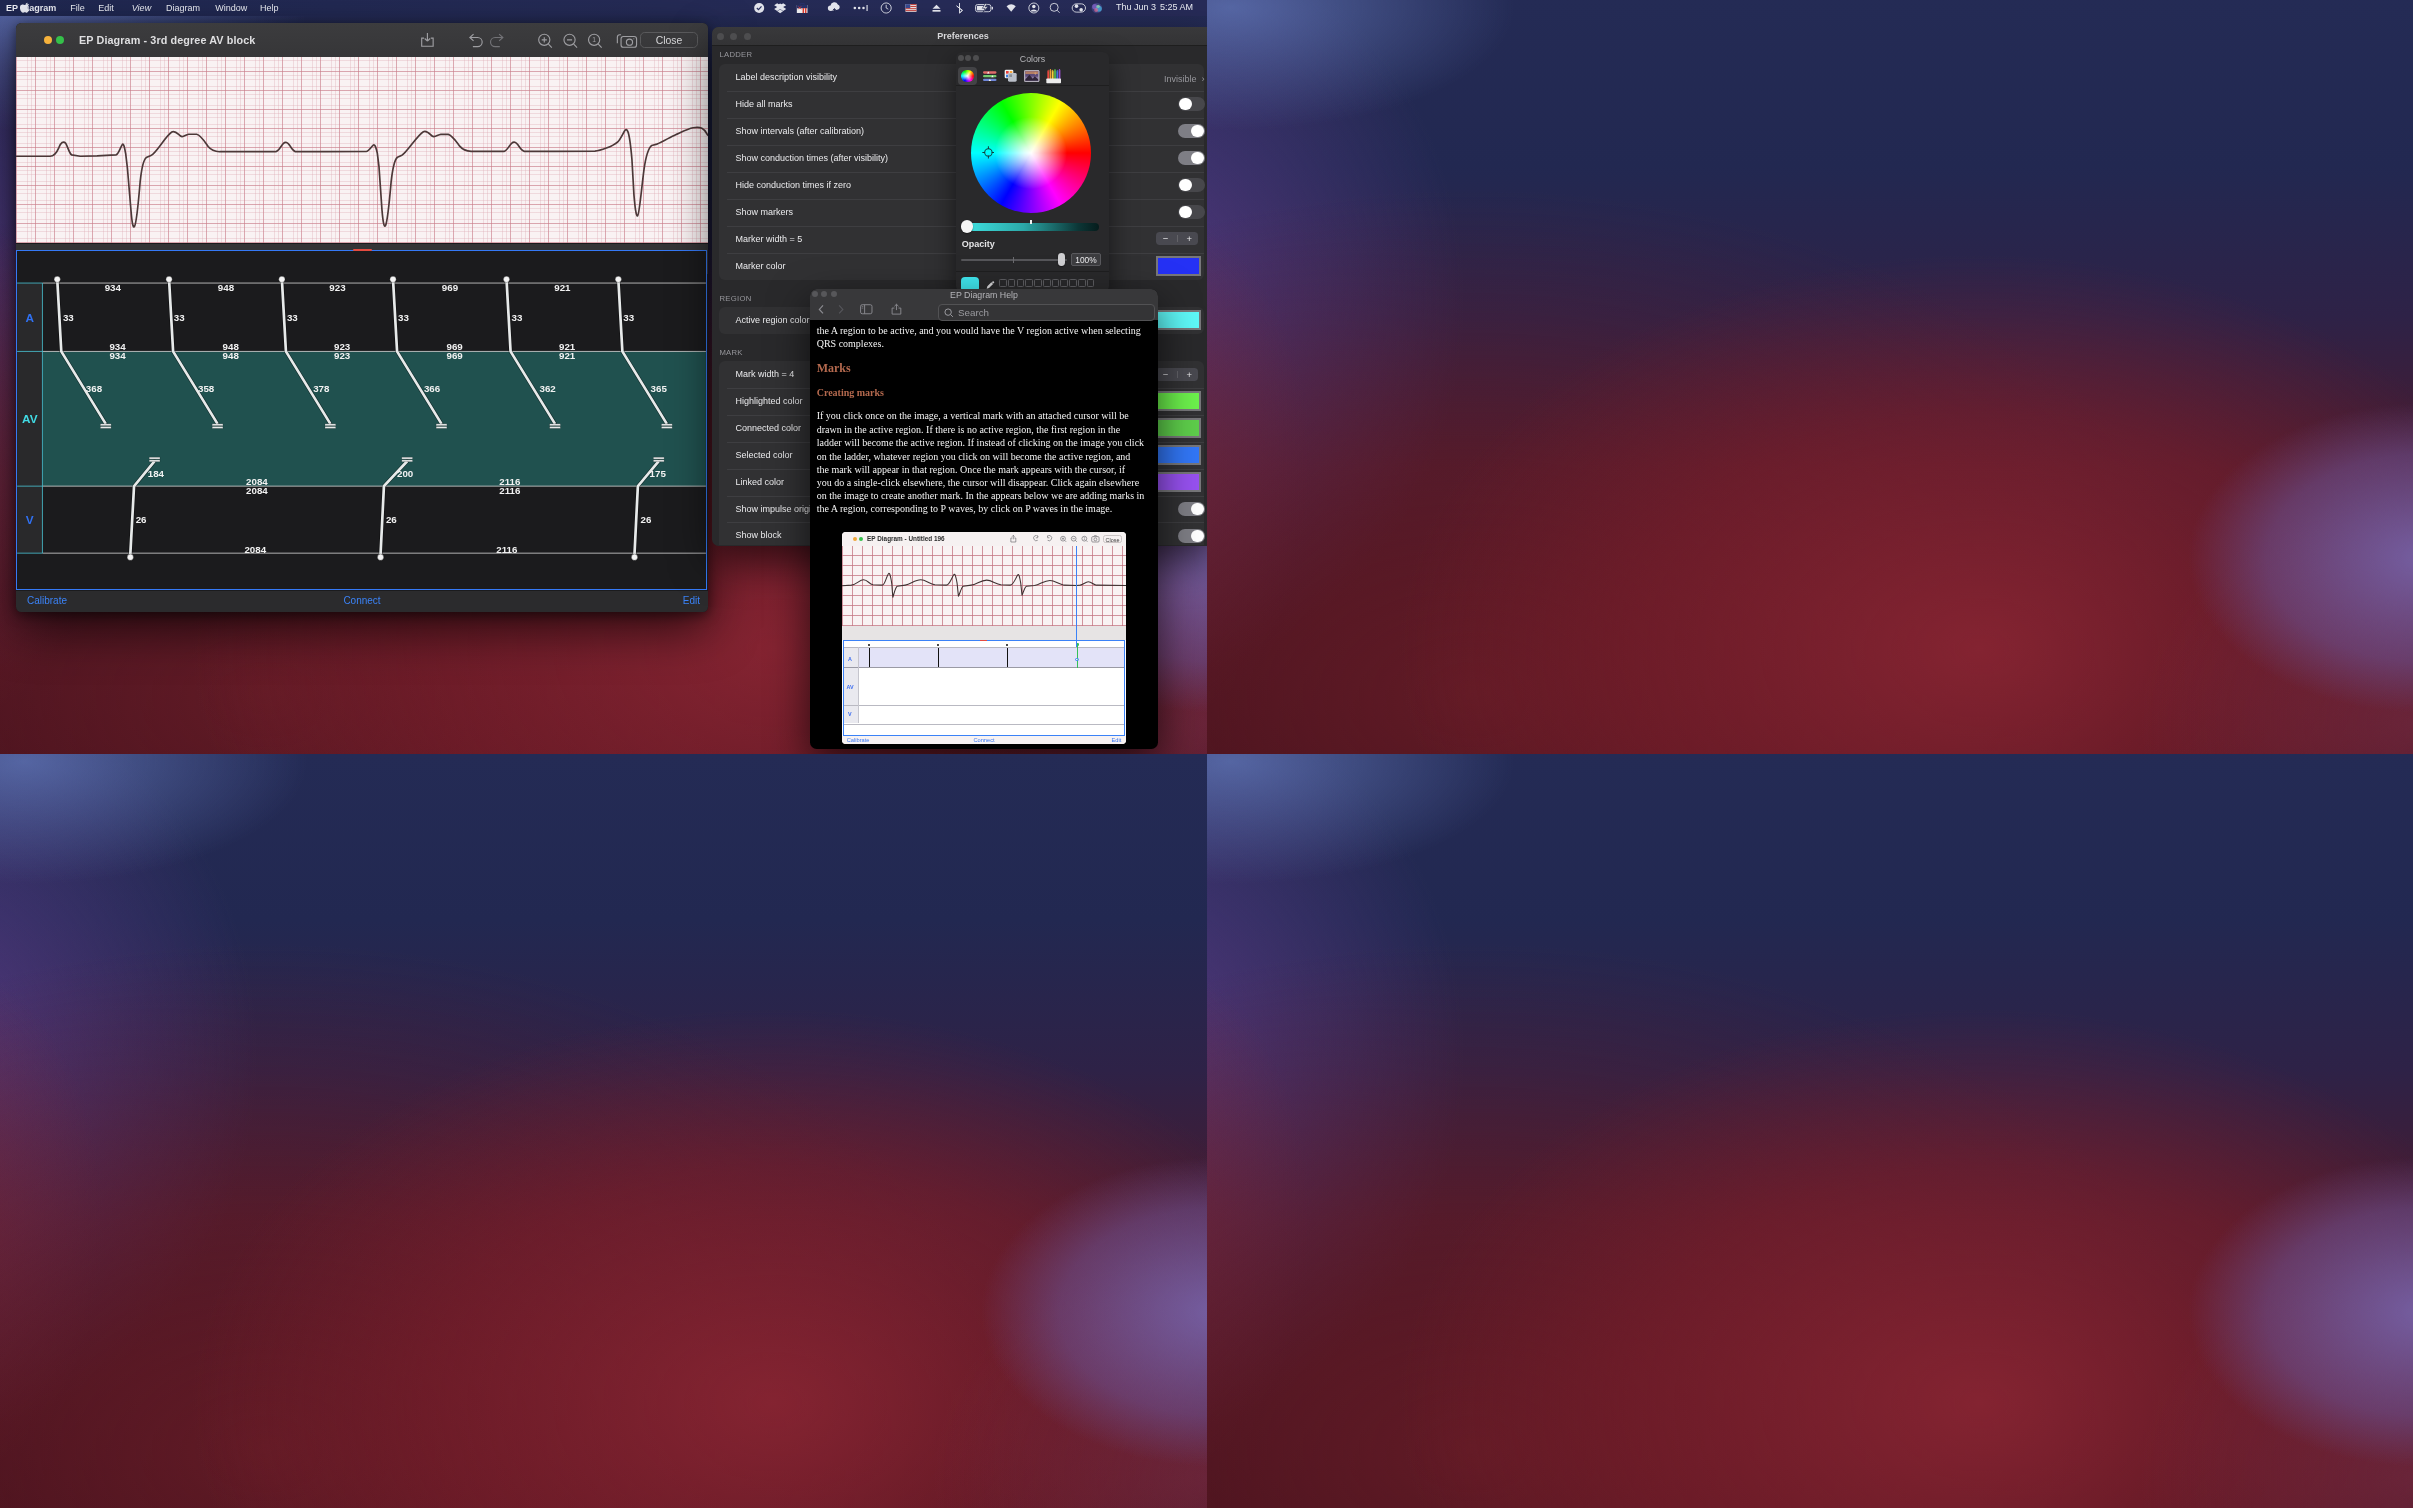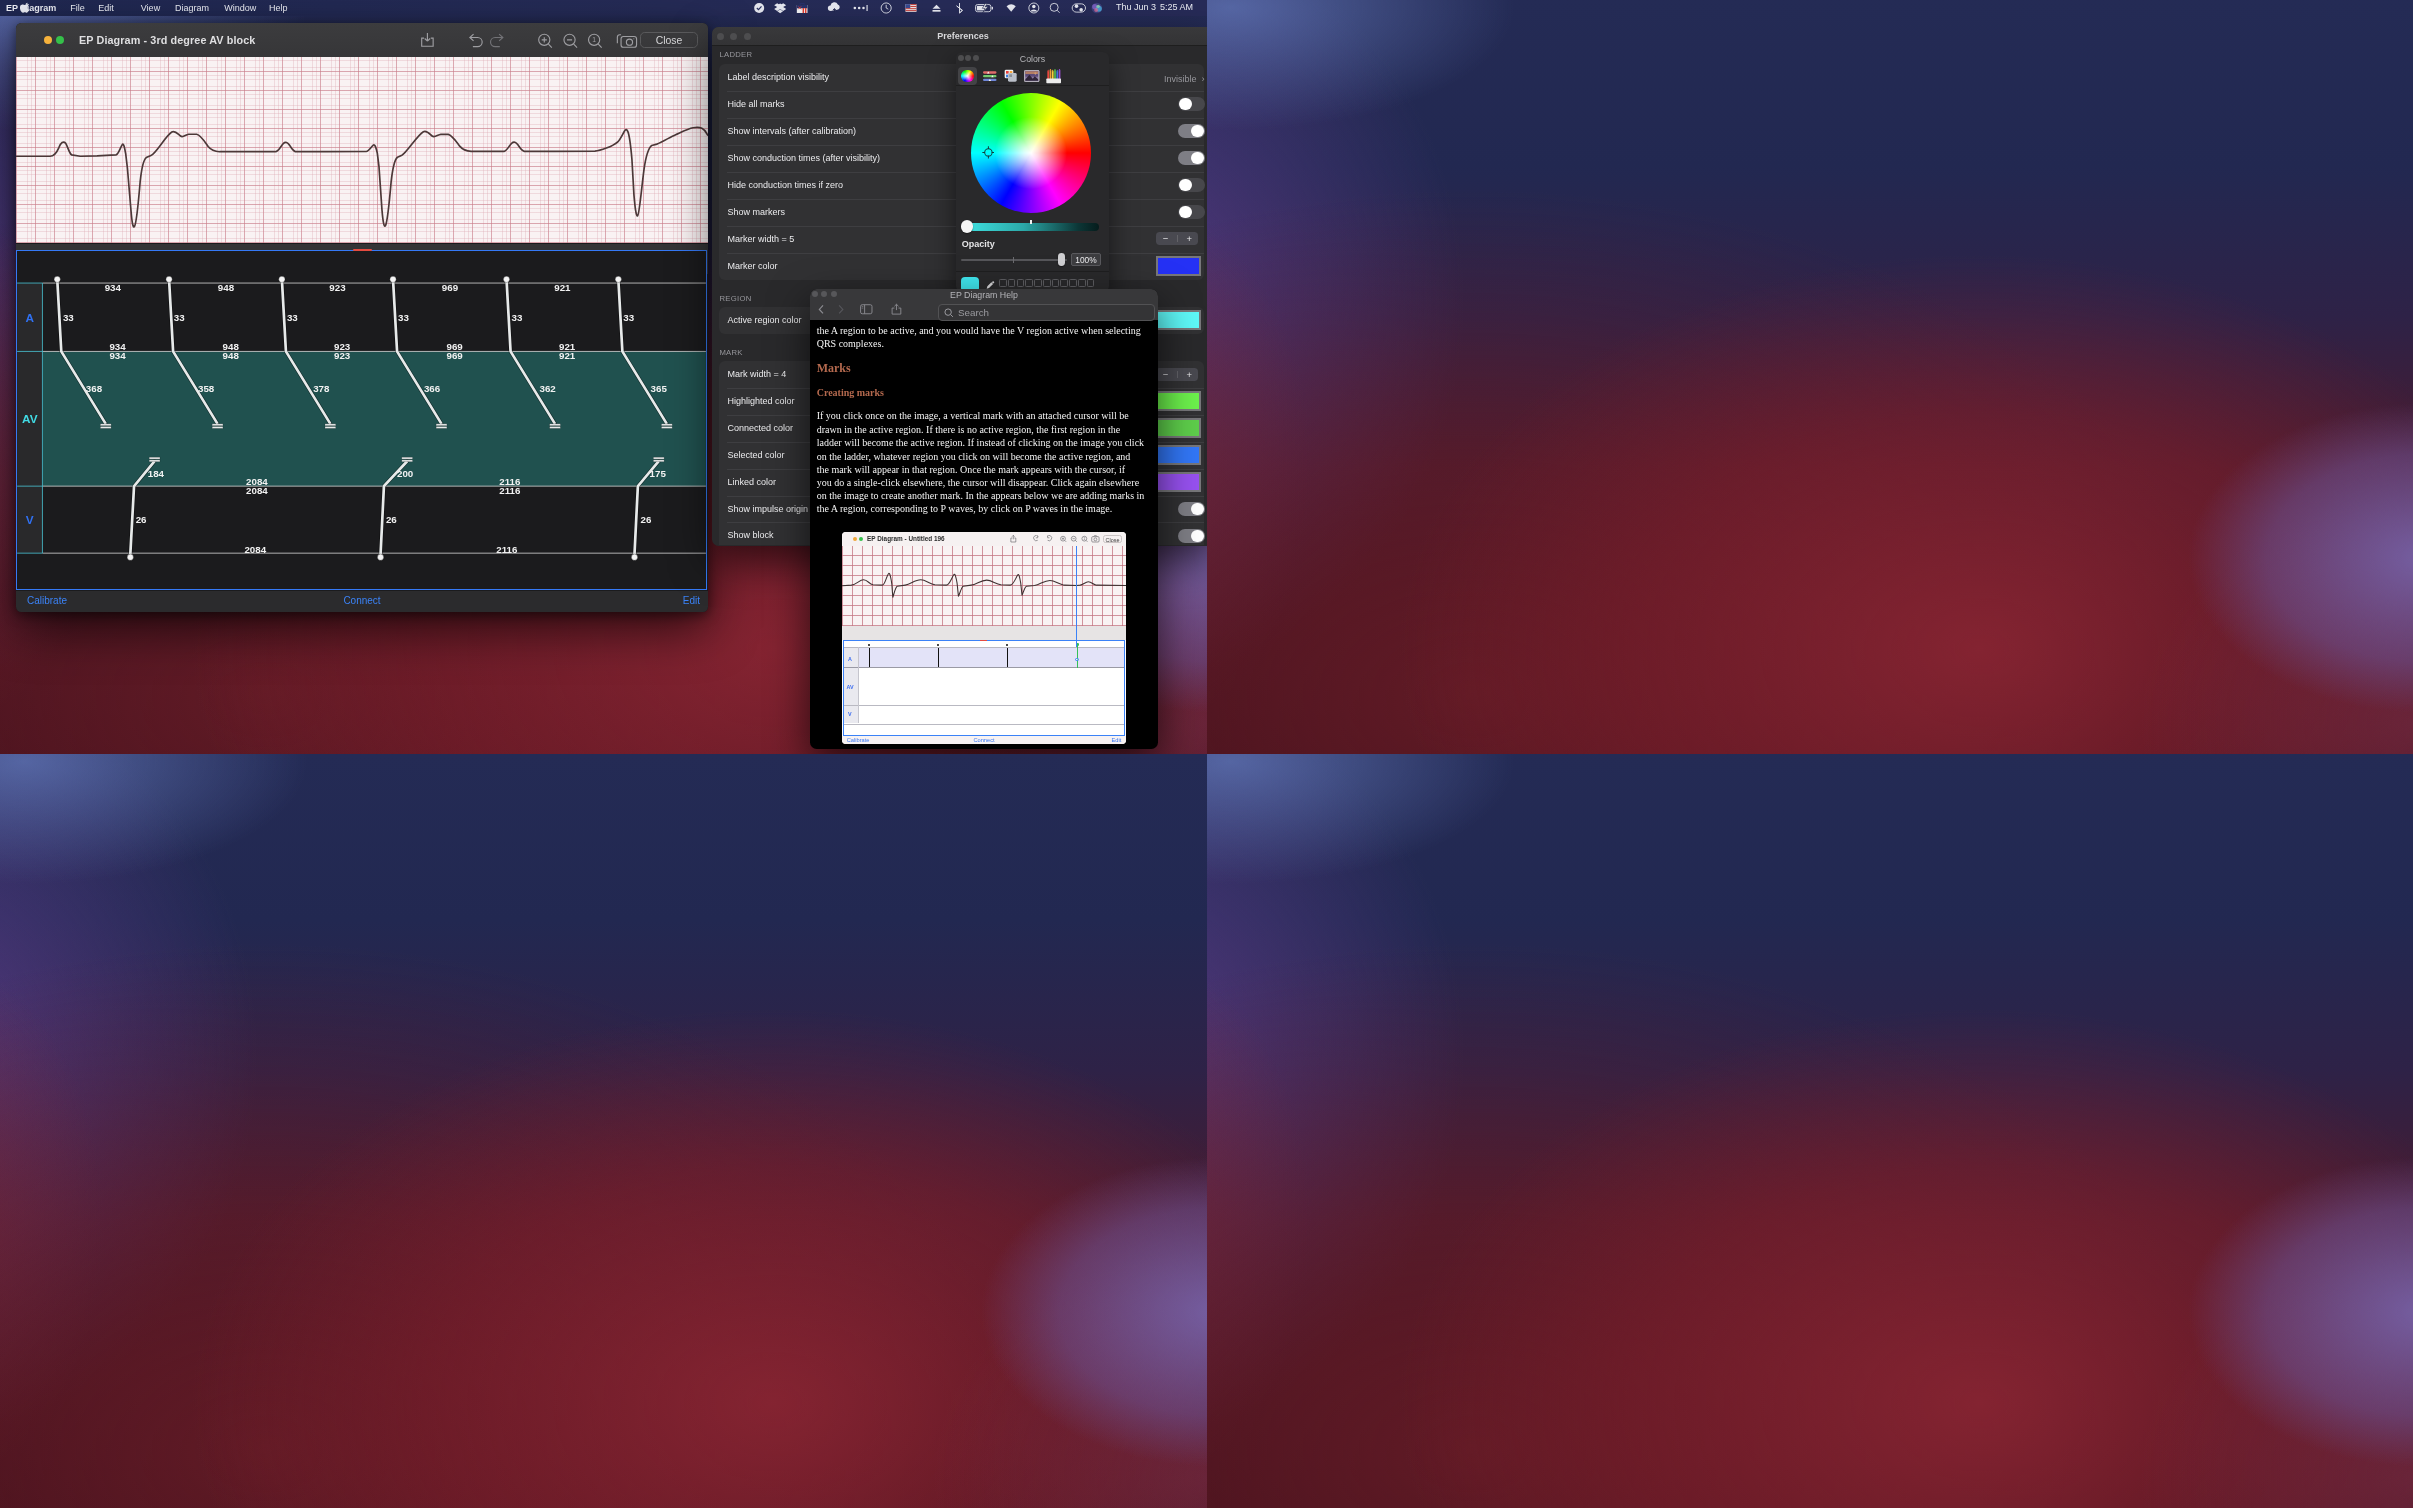--- a/index.html
+++ b/index.html
@@ -120,7 +120,7 @@
   <span class="mi" style="font-weight:700;">EP Diagram</span>
   <span class="mi" style="margin-left:8px;">File</span>
   <span class="mi" style="margin-left:7.4px;">Edit</span>
-  <span class="mi" style="margin-left:21px;">View</span>
+  <span class="mi" style="margin-left:12px;font-style:italic;">View</span>
   <span class="mi" style="margin-left:8.8px;">Diagram</span>
   <span class="mi" style="margin-left:9.4px;">Window</span>
   <span class="mi" style="margin-left:6.7px;">Help</span>

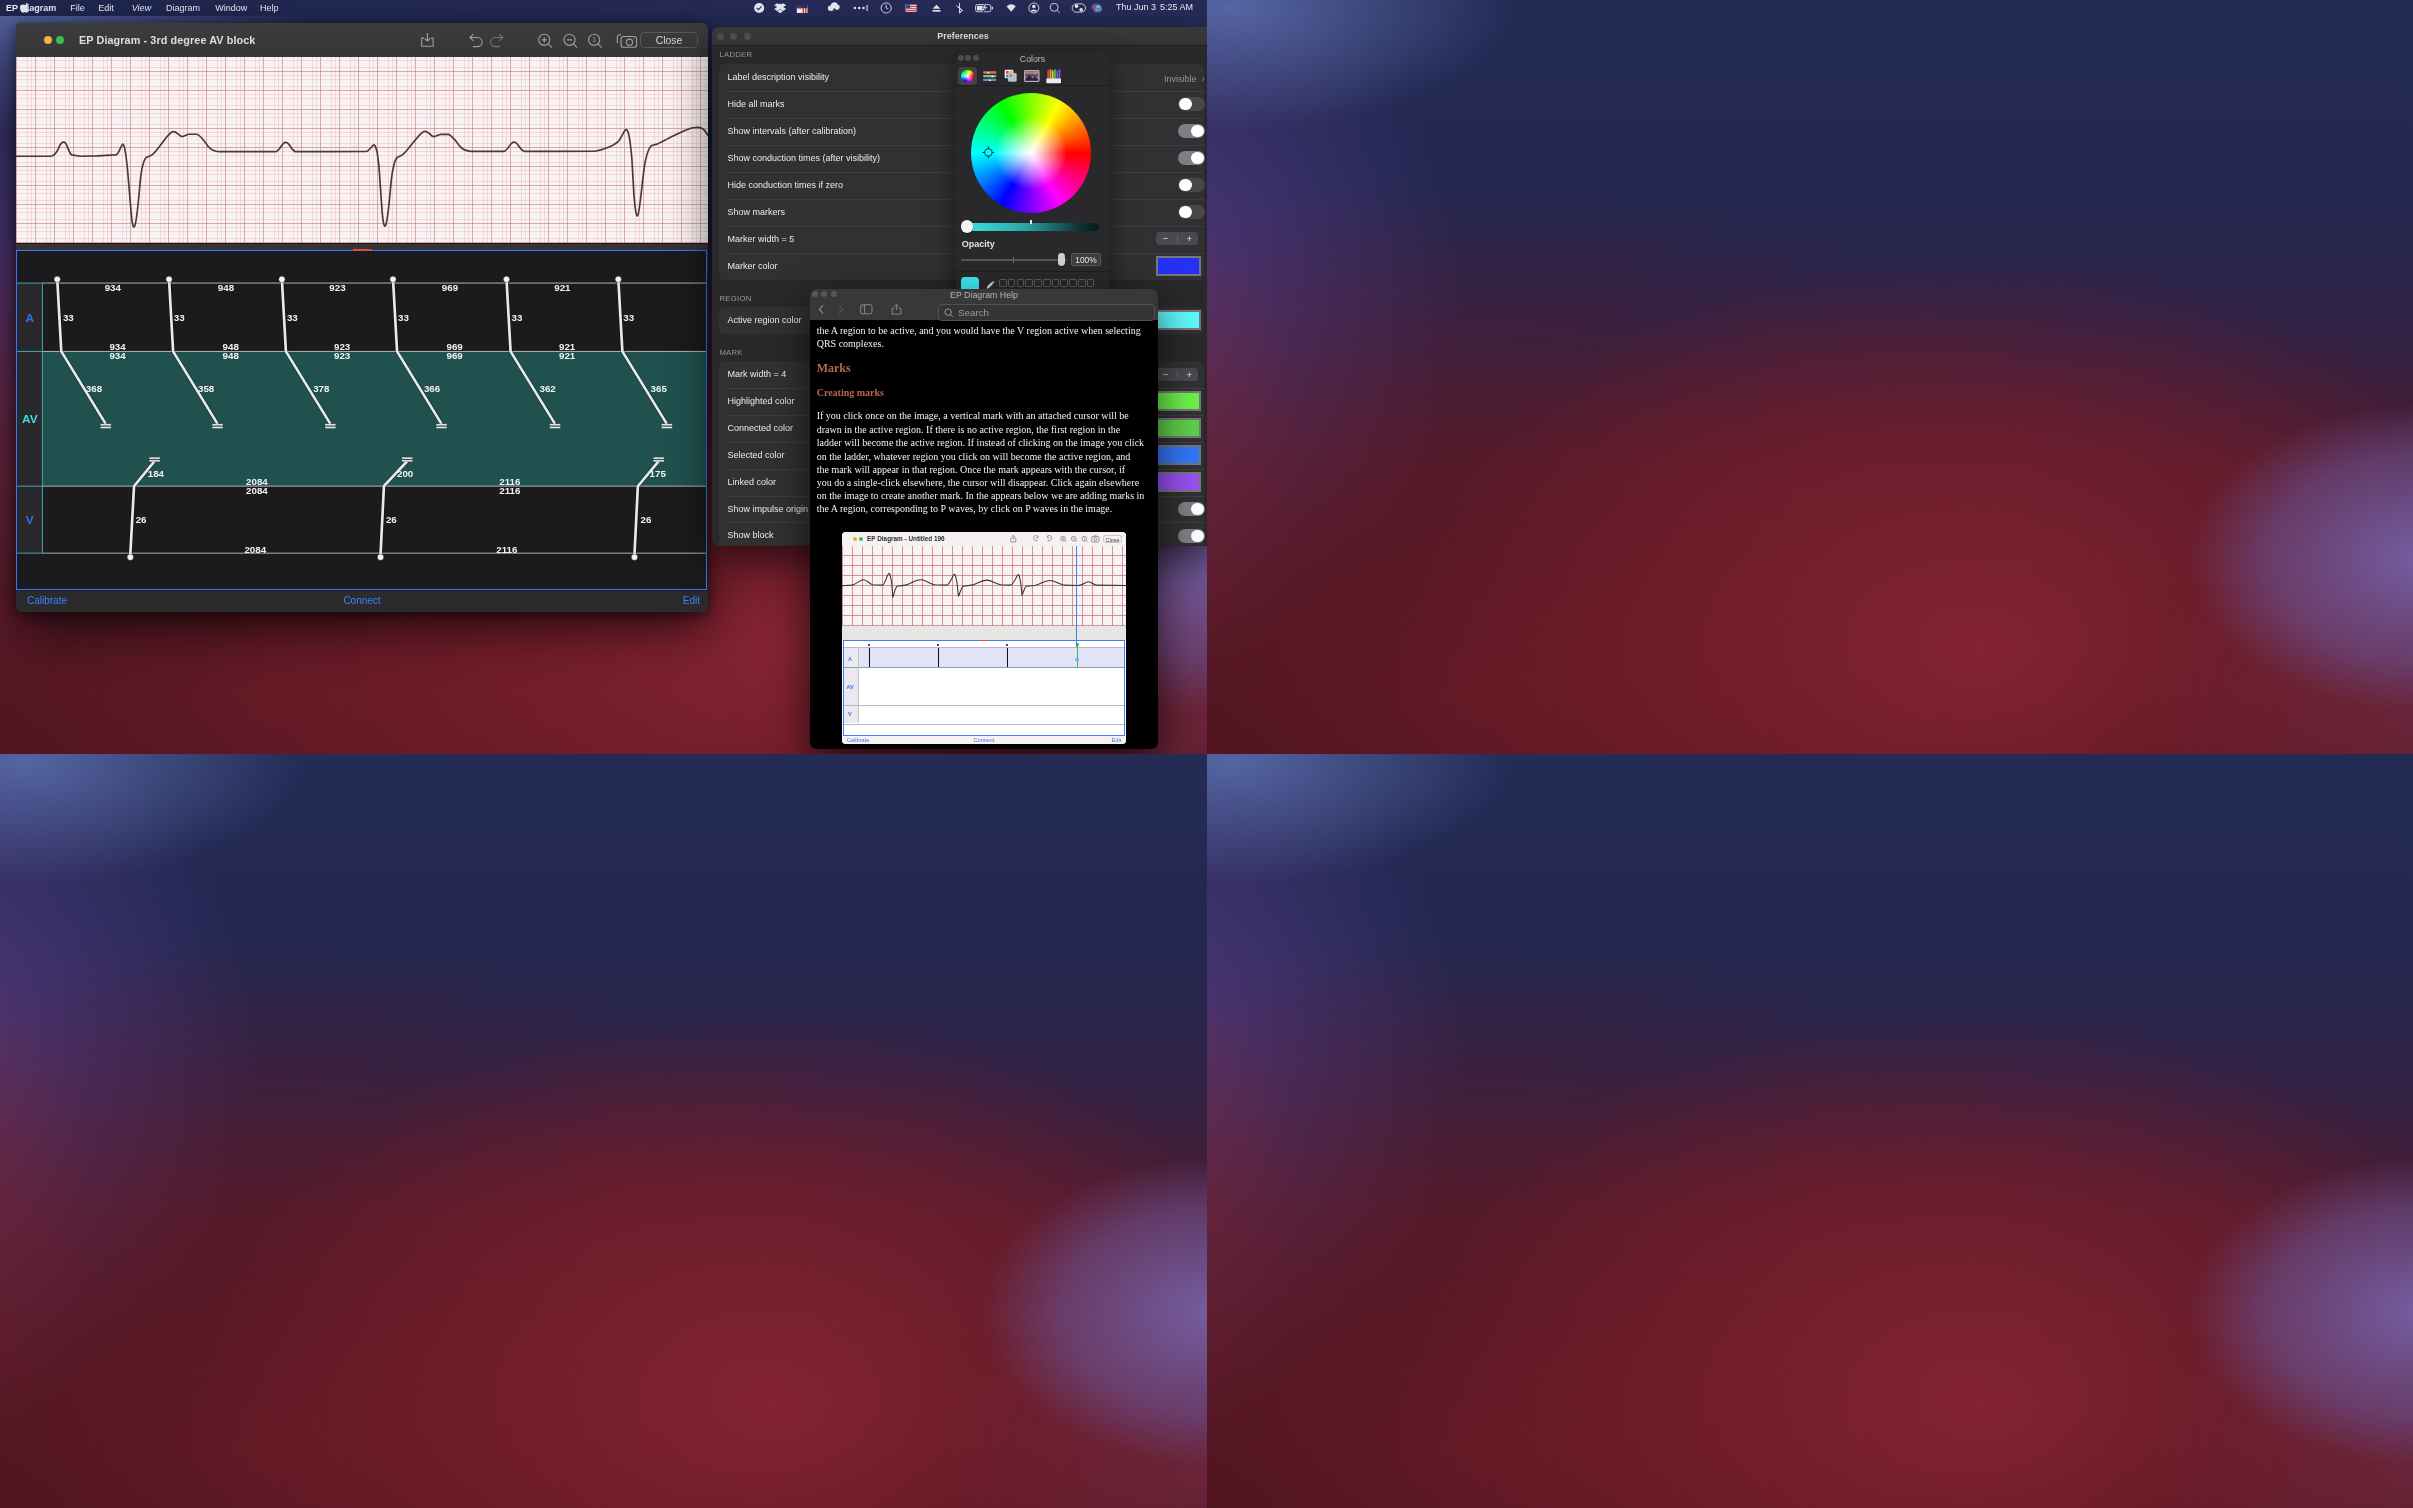--- a/index.html
+++ b/index.html
@@ -81,7 +81,7 @@
   .sechead { position:absolute; color:#97979c; font-size:7.7px; letter-spacing:0.3px; }
   .group { position:absolute; left:719px; width:485px; background:#313133; border-radius:6px; }
   .row { position:absolute; left:8.4px; right:0; height:27px; color:#ebebed; font-size:9px; }
-  .row .lbl { position:absolute; left:0; top:8px; }
+  .row .lbl { position:absolute; left:8px; top:8px; }
   .sep { position:absolute; left:8.4px; right:0; height:0.7px; background:#3e3e41; }
   
   .tog { position:absolute; width:26.6px; height:14px; border-radius:7.4px; }

